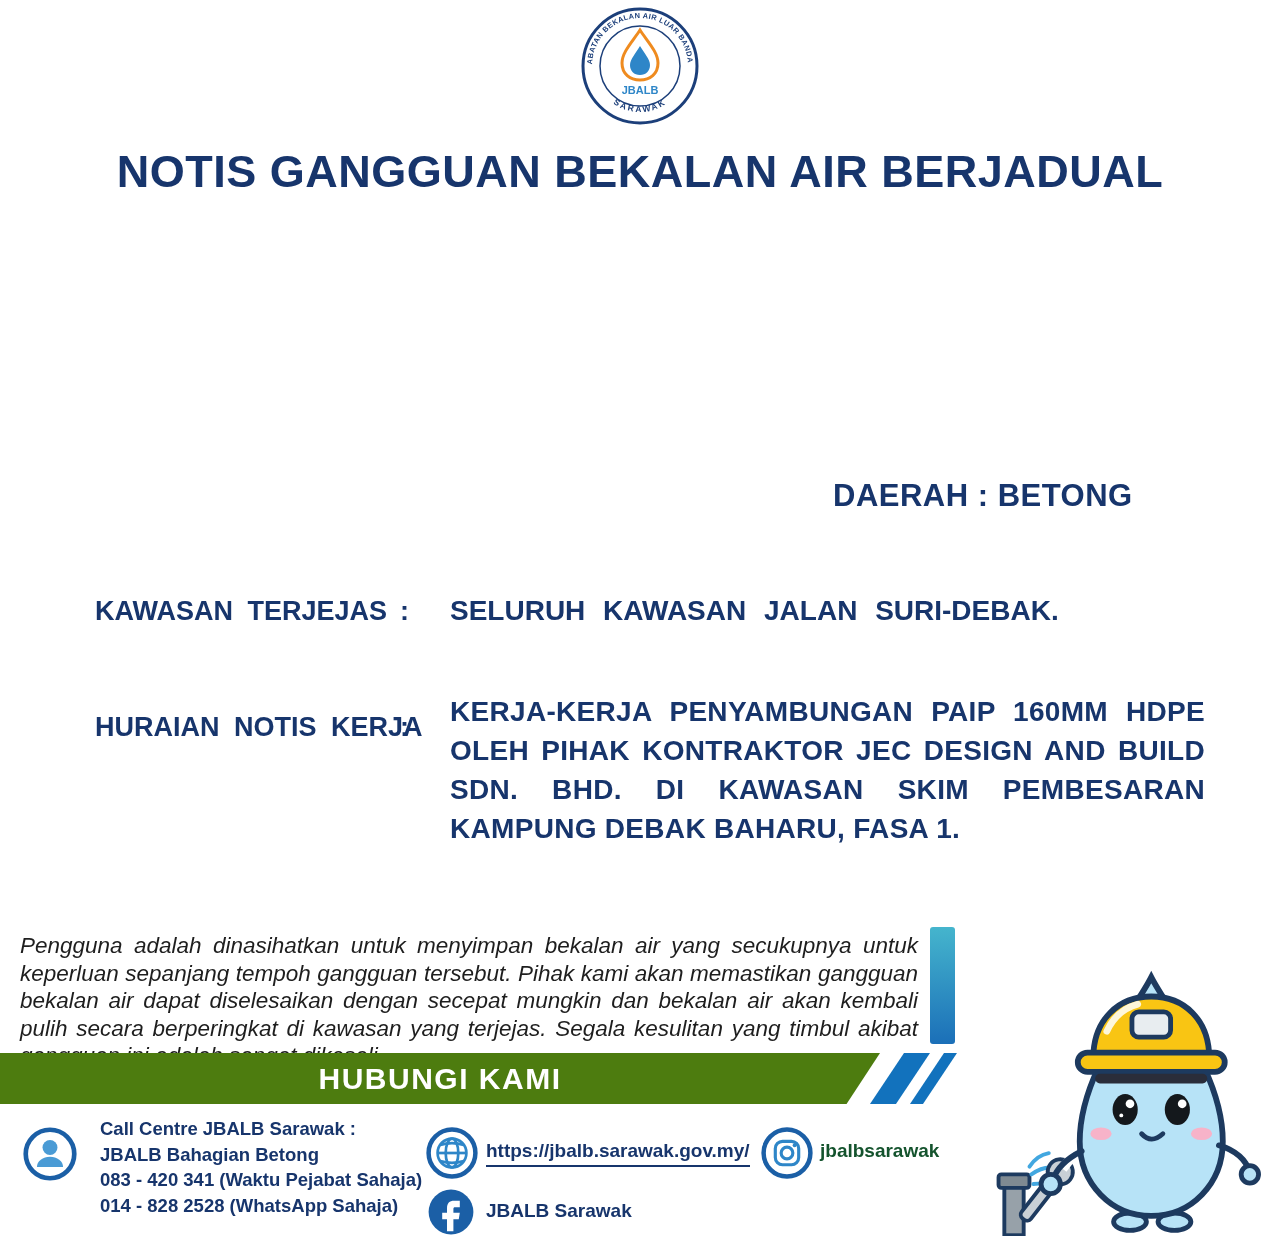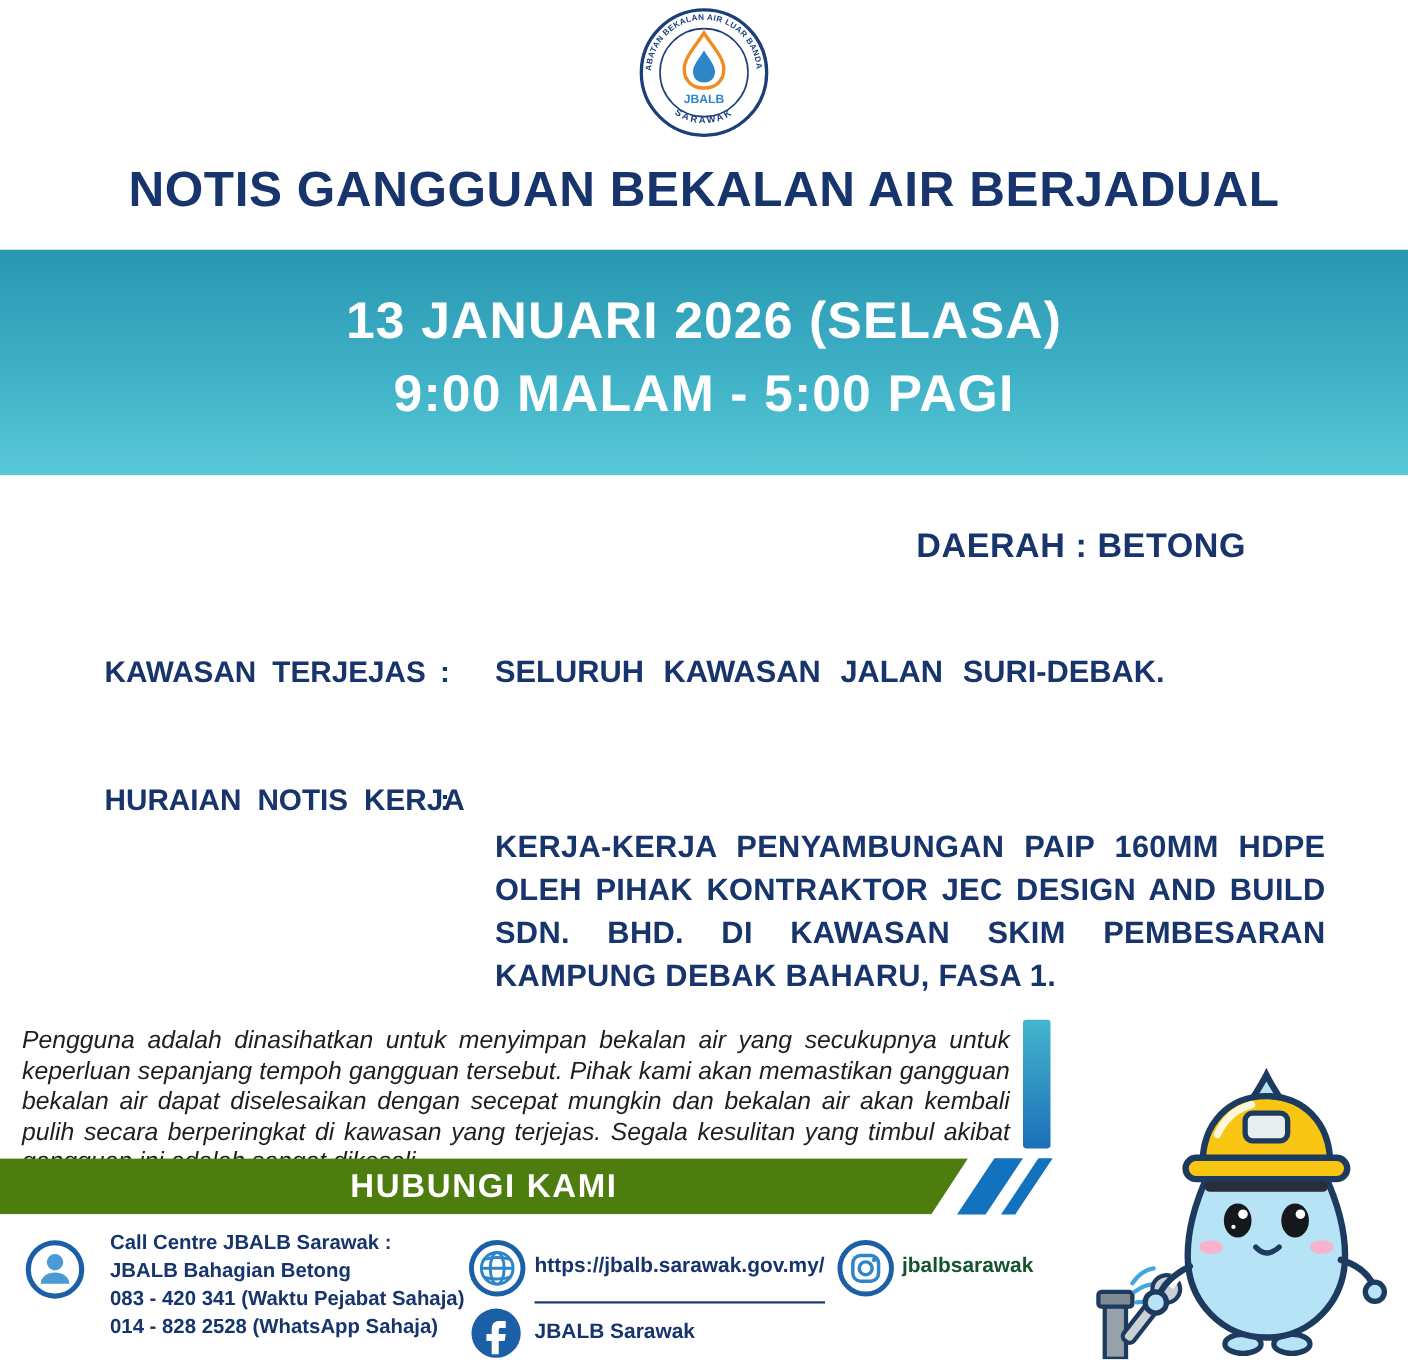--- a/index.html
+++ b/index.html
@@ -92,10 +92,6 @@
 
   <div class="title">NOTIS GANGGUAN BEKALAN AIR BERJADUAL</div>
 
-  <div class="schedule">
-    <div class="date">13 JANUARI 2026 (SELASA)</div>
-    <div class="time">9:00 MALAM - 5:00 PAGI</div>
-  </div>
 
   <div class="daerah">DAERAH : BETONG</div>
 

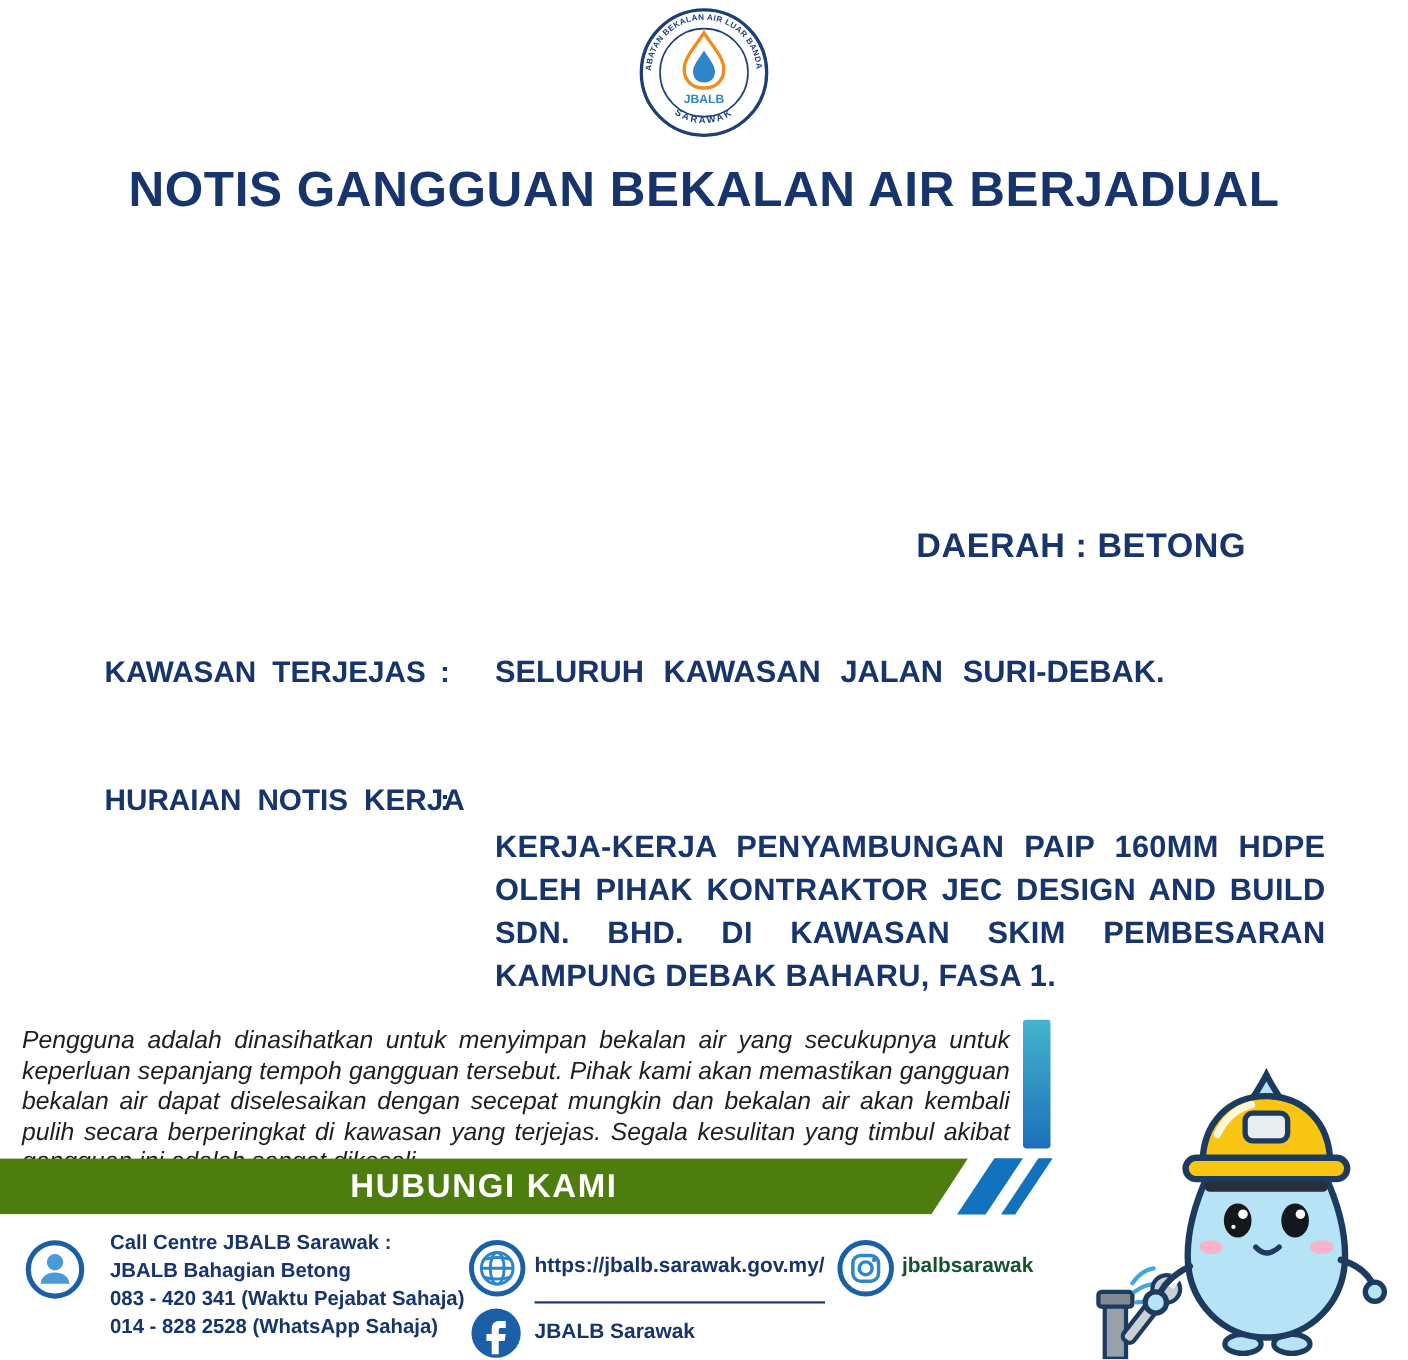--- a/index.html
+++ b/index.html
@@ -31,7 +31,7 @@
   .row1-label,.row1-colon{top:596px;}
   .row1-value{top:595px;word-spacing:10px;}
   .row2-label,.row2-colon{top:712px;}
-  .row2-value{top:750px;text-align:justify;line-height:39px;letter-spacing:.3px;}
+  .row2-value{top:692px;text-align:justify;line-height:39px;letter-spacing:.3px;}
 
   
   .advisory{position:absolute;left:20px;top:932px;width:898px;font-size:22.5px;font-style:italic;

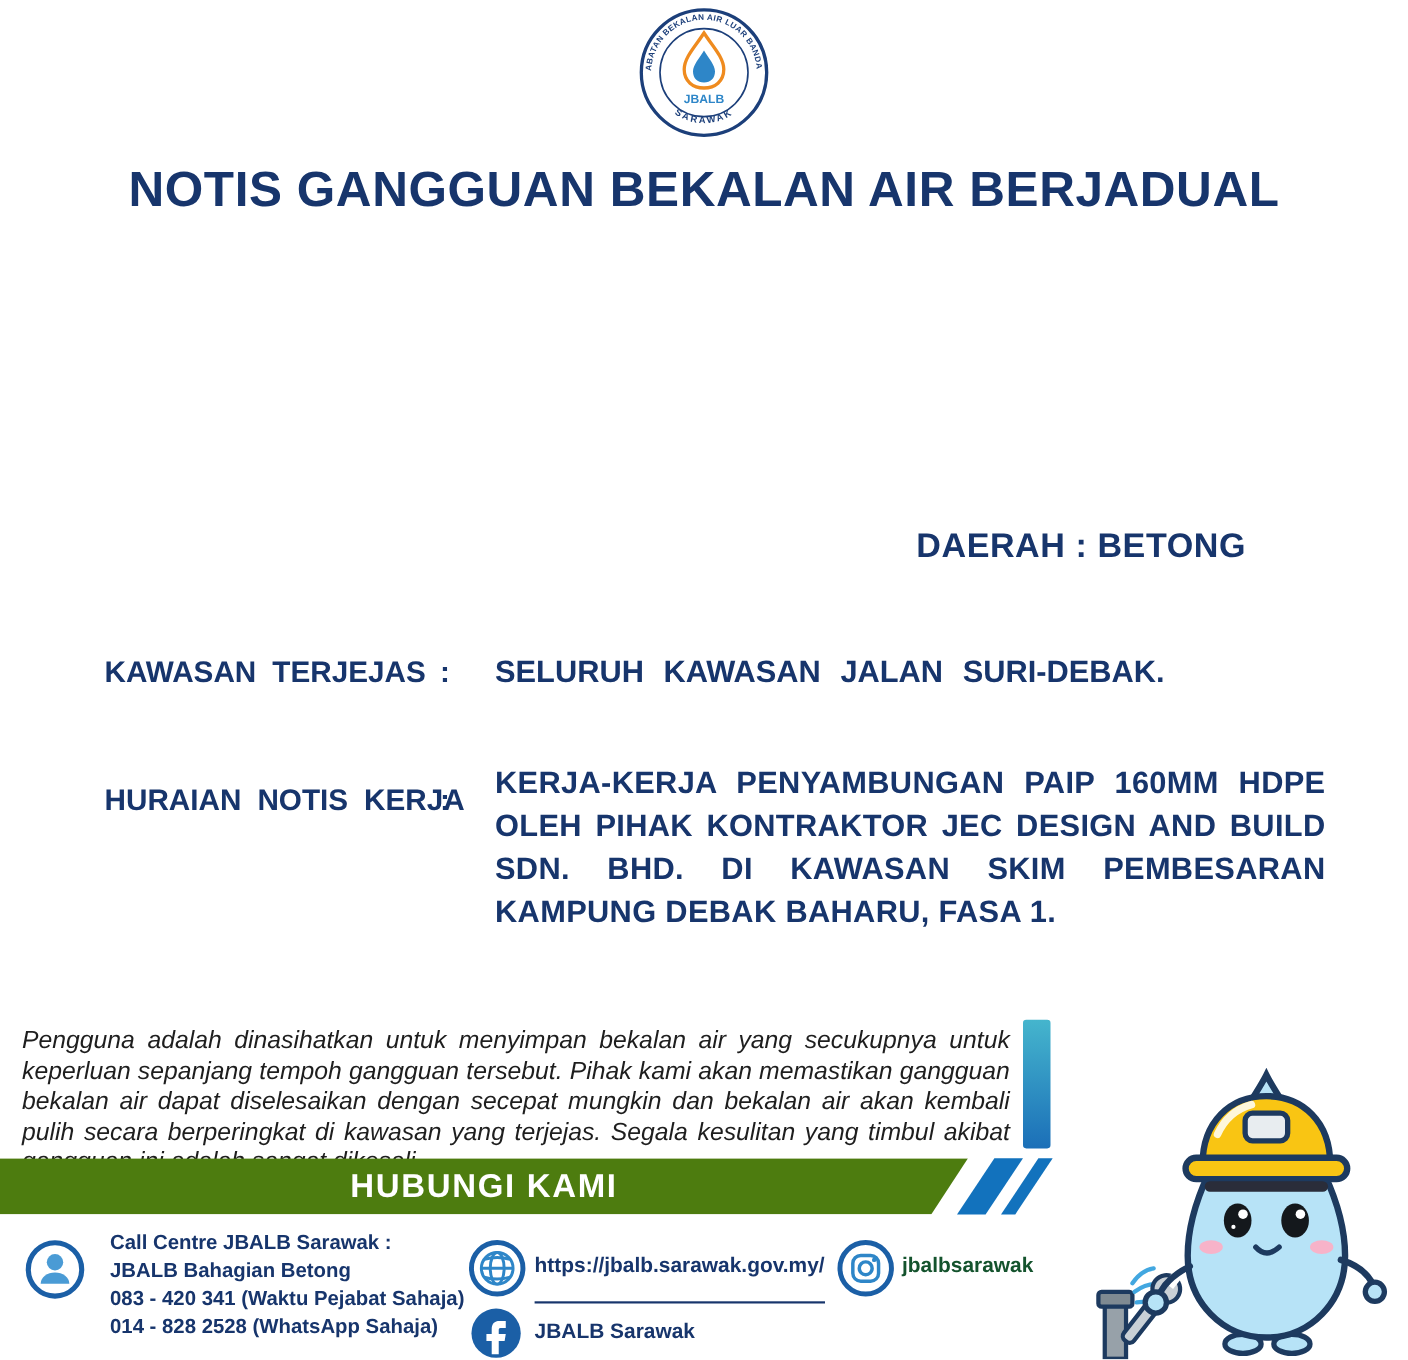--- a/index.html
+++ b/index.html
@@ -56,7 +56,7 @@
             color:#17356c;line-height:25.5px;}
   .web-icon{left:425px;top:1126px;width:54px;height:54px;}
   .web-text{position:absolute;left:486px;top:1140px;font-size:19px;font-weight:bold;color:#17356c;
-            border-bottom:2.5px solid #17356c;padding-bottom:21px;cursor:pointer;}
+            border-bottom:2.5px solid #17356c;padding-bottom:3px;cursor:pointer;}
   .fb-icon{left:427px;top:1188px;width:48px;height:48px;}
   .fb-text{position:absolute;left:486px;top:1200px;font-size:19px;font-weight:bold;color:#17356c;cursor:pointer;}
   .ig-icon{left:760px;top:1126px;width:54px;height:54px;}

